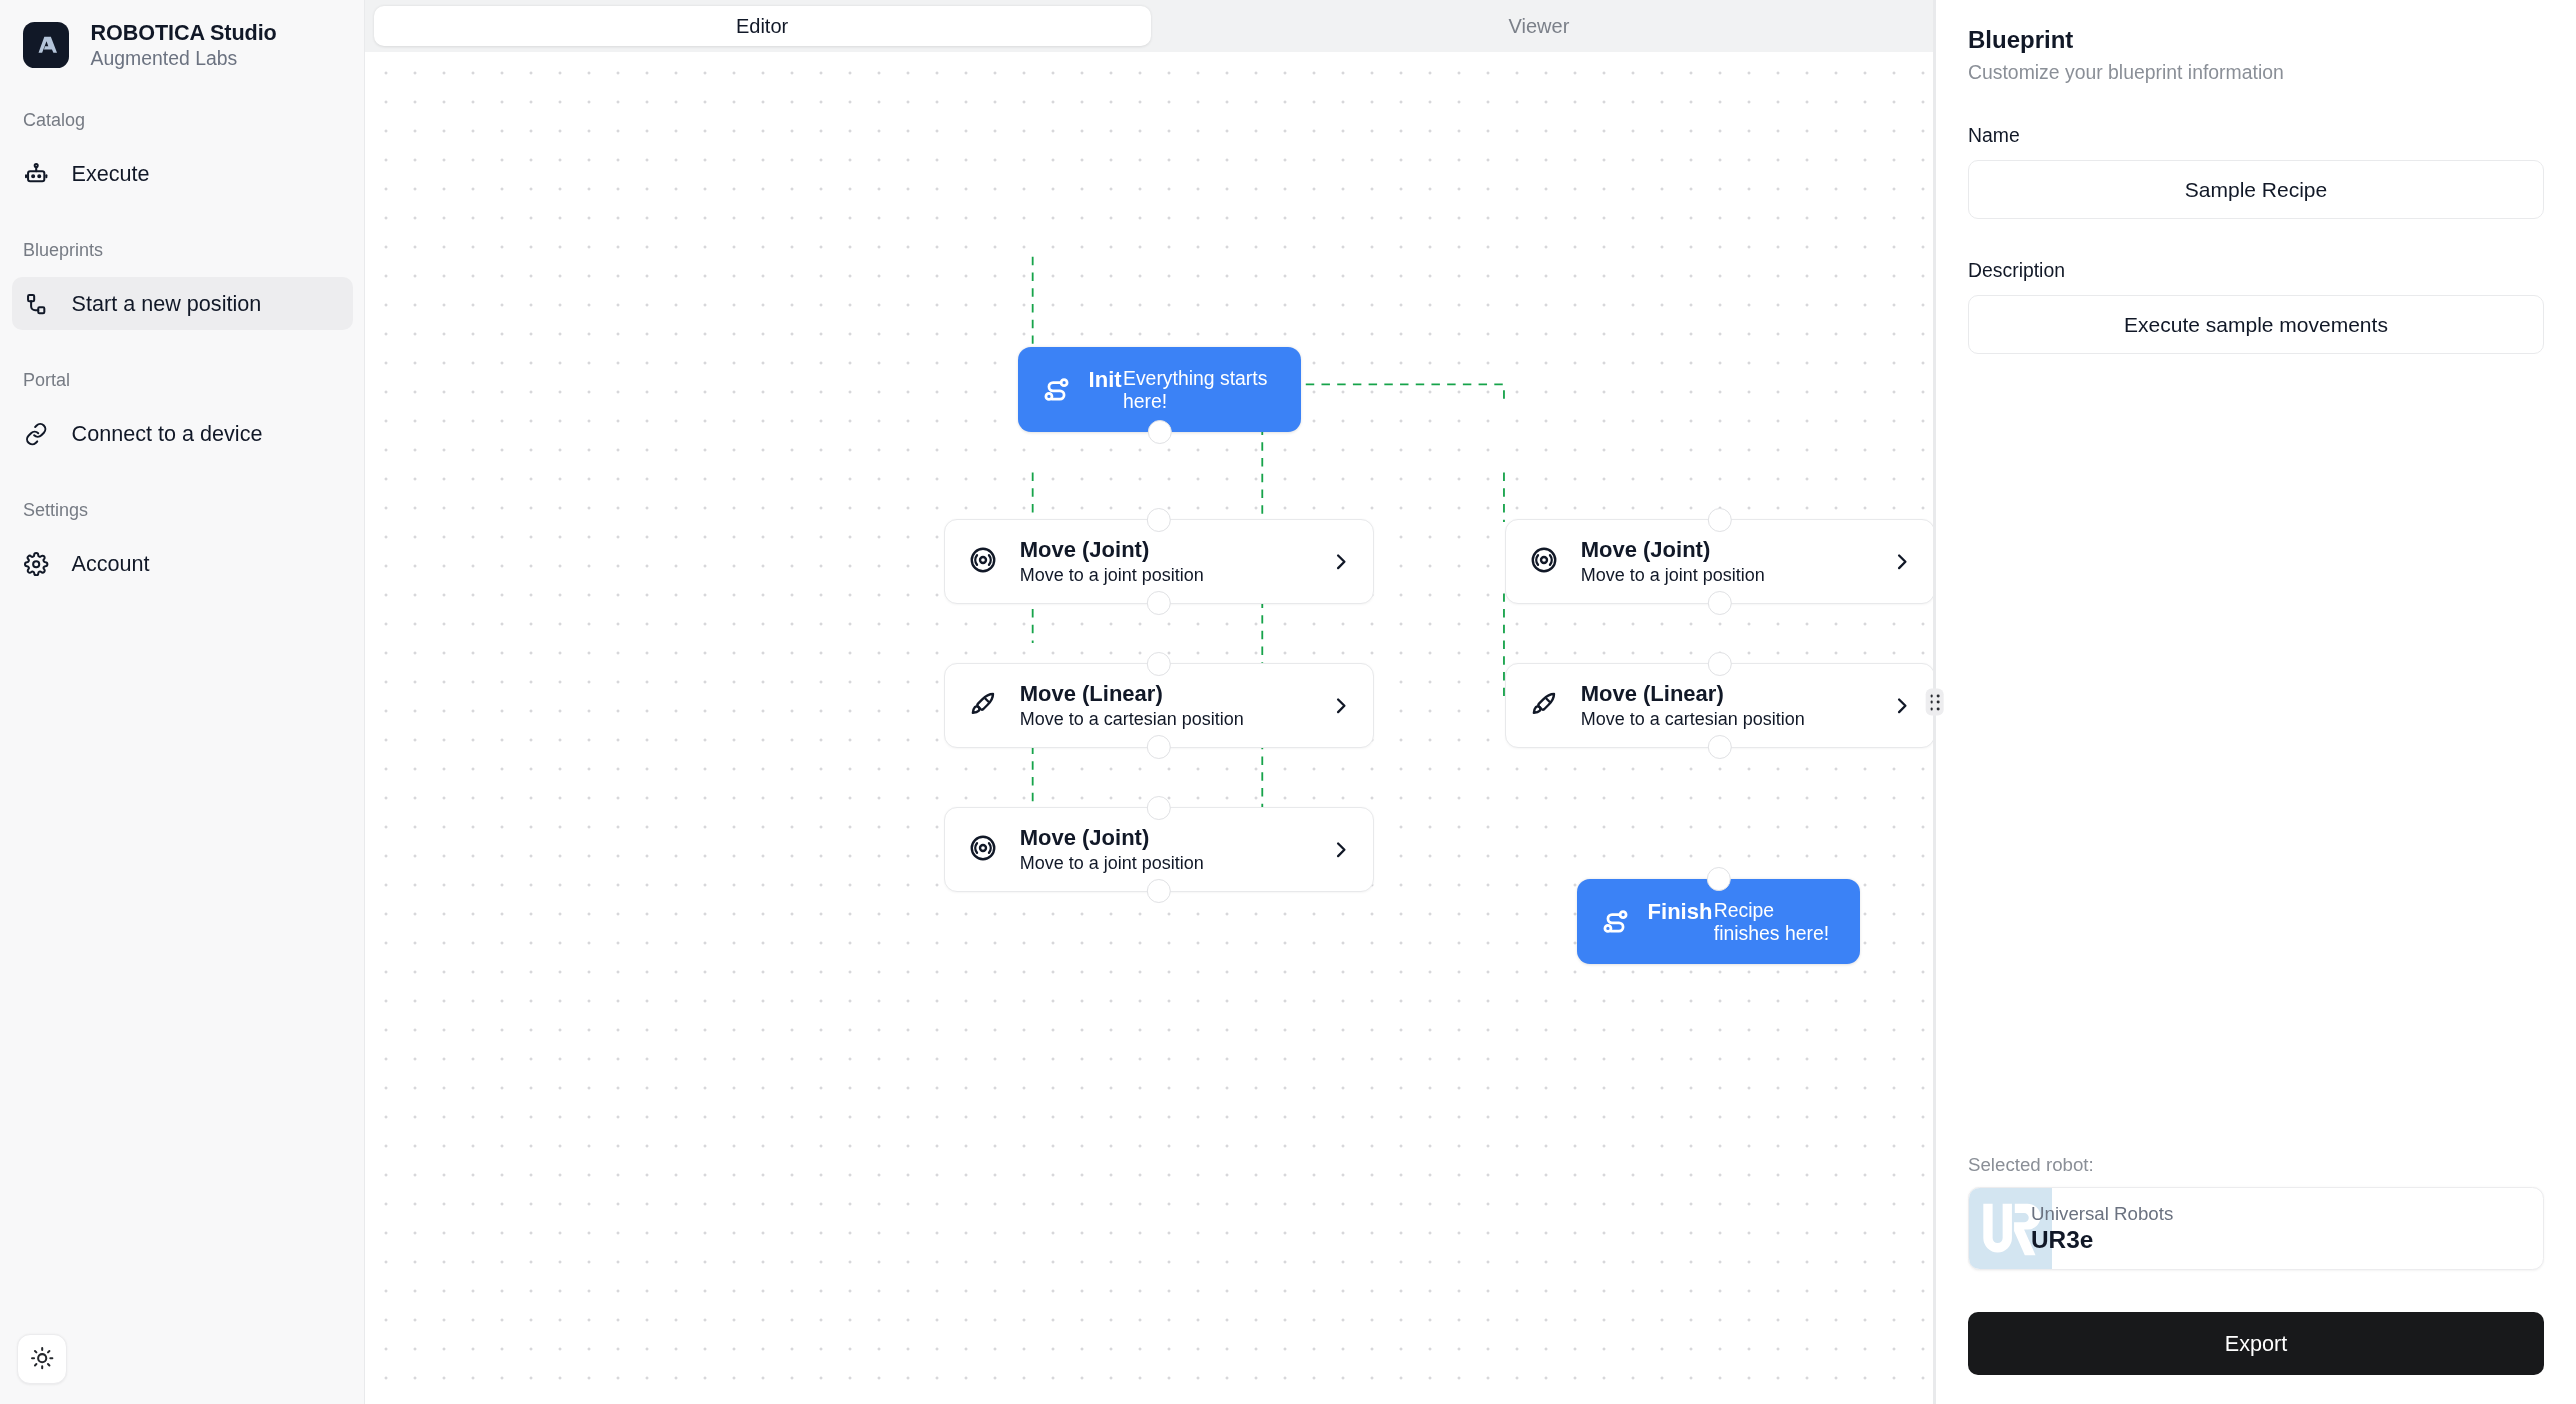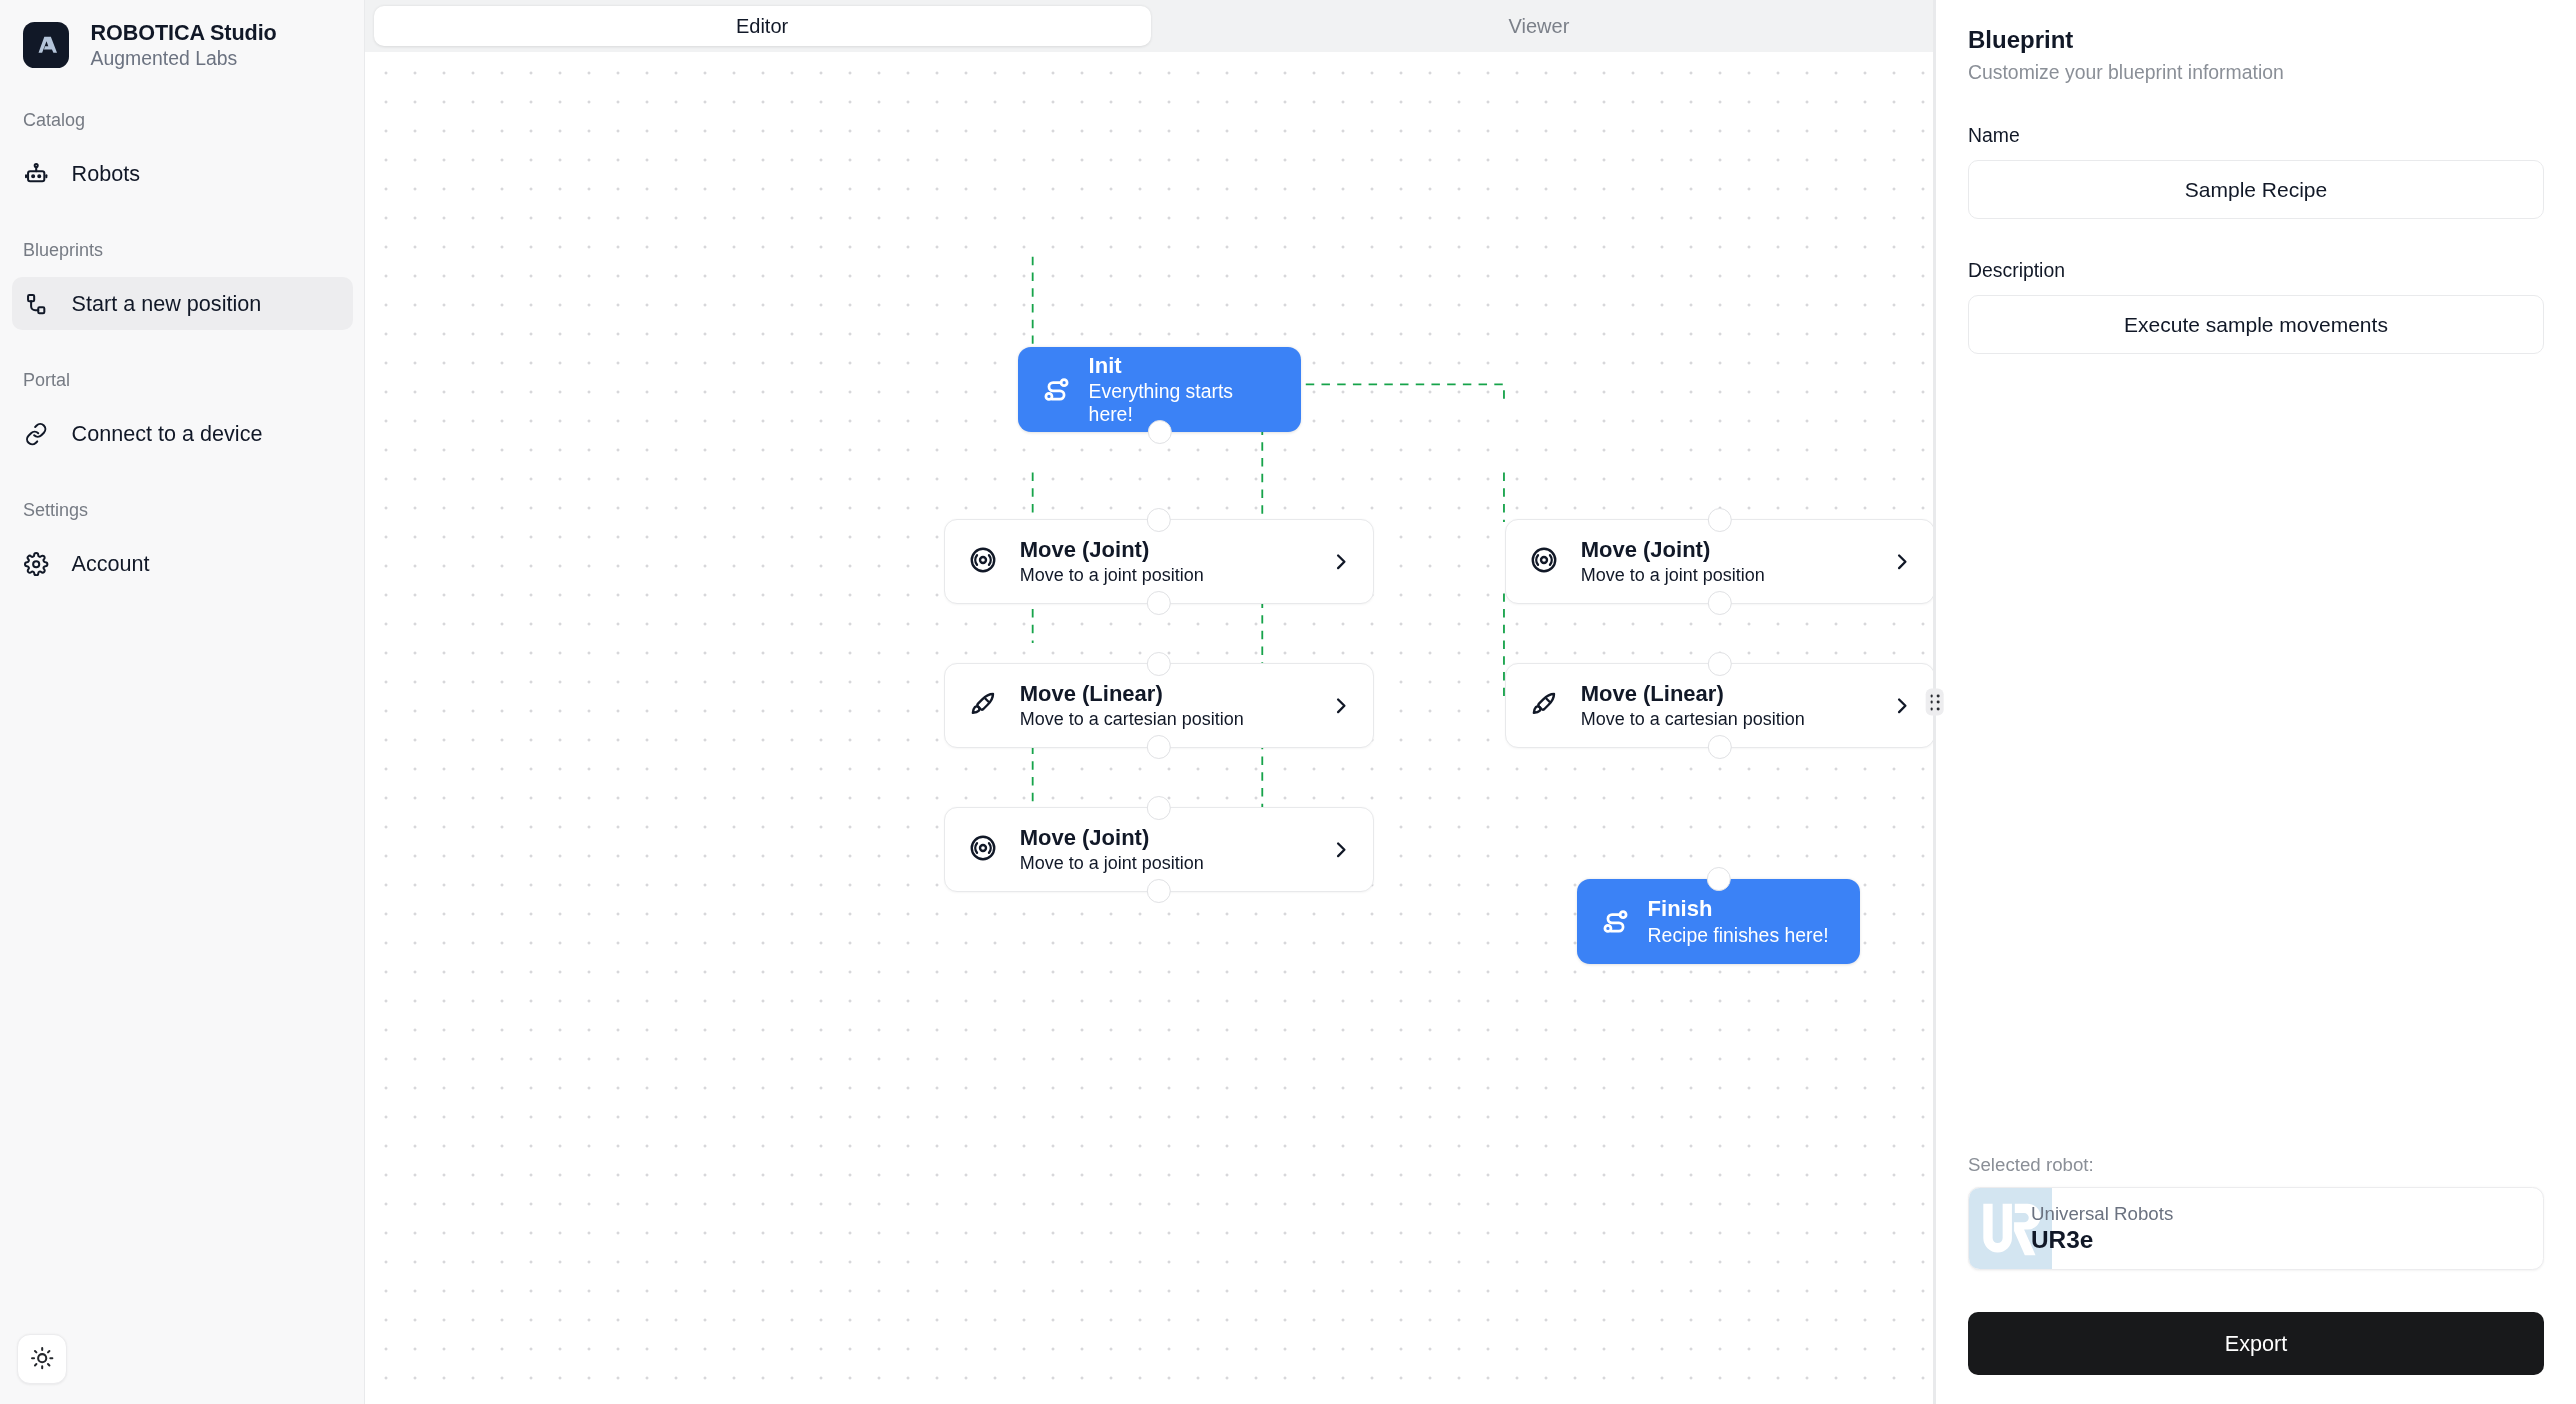--- a/index.html
+++ b/index.html
@@ -208,7 +208,7 @@
               <circle cx="15" cy="14" r="1"></circle>
           </svg>
         </span>
-        <span class="lbl">Robots</span>
+        <span class="lbl">Execute</span>
       </div>
     </div>
 

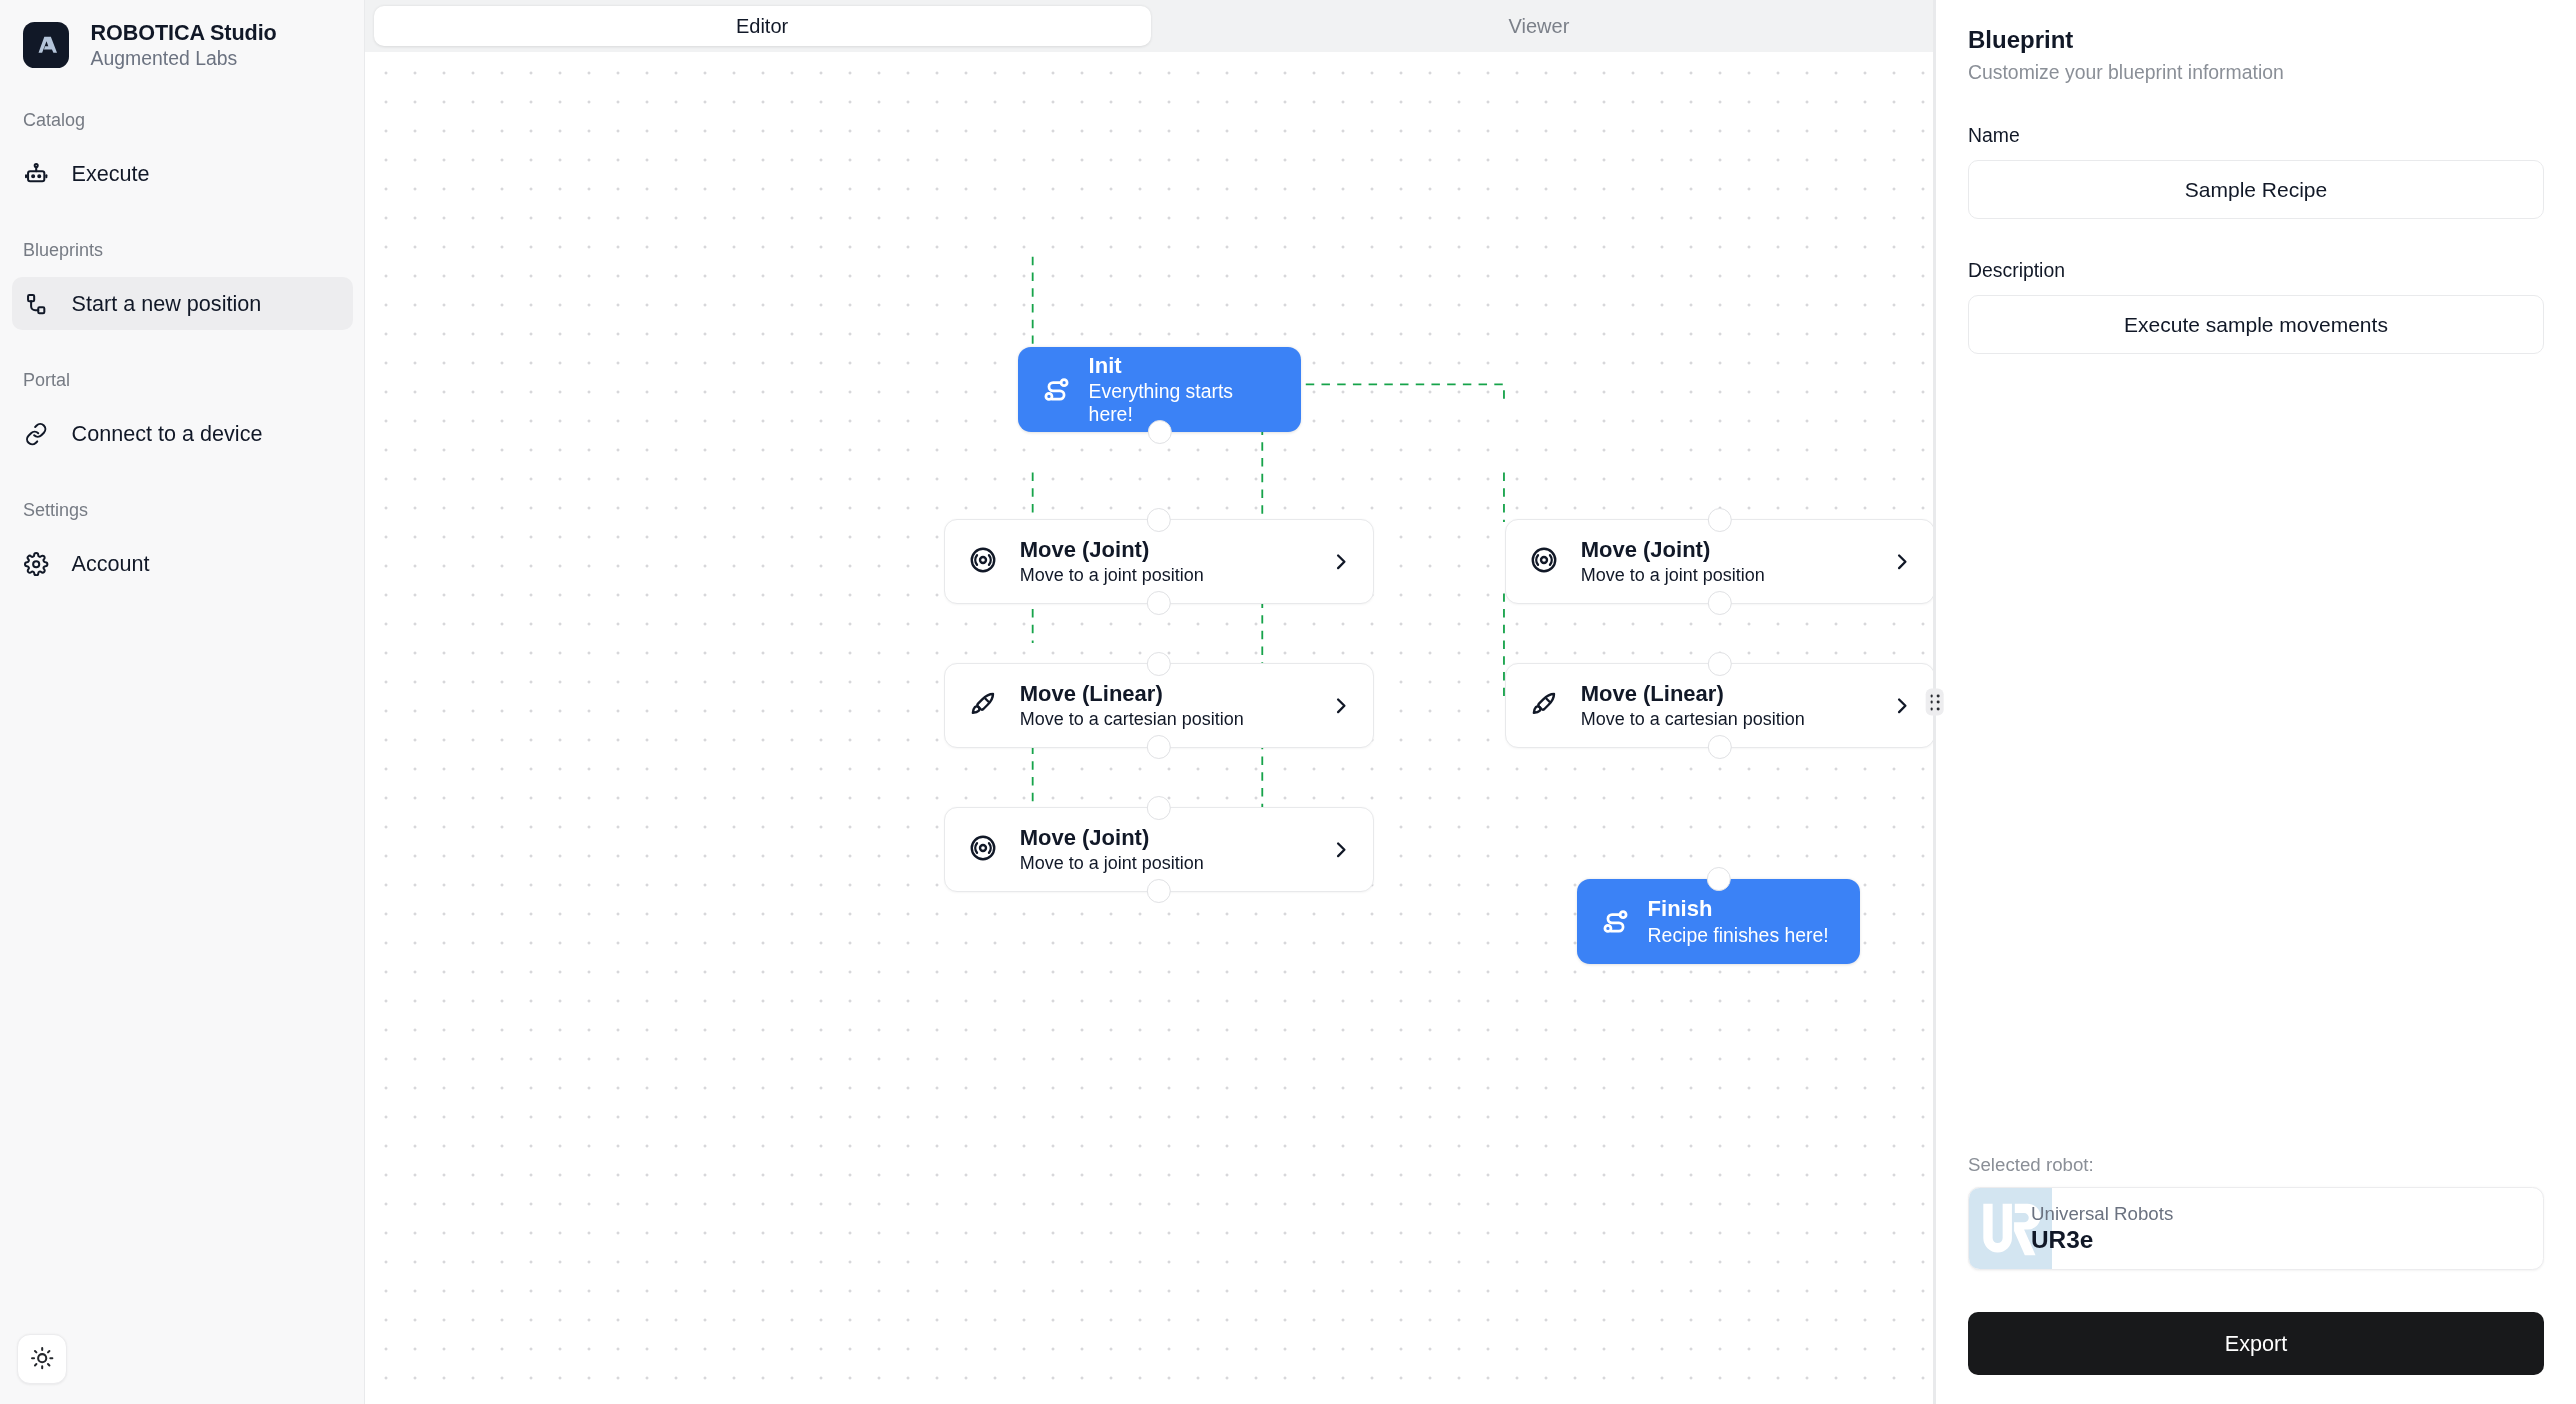--- a/index.html
+++ b/index.html
@@ -91,7 +91,7 @@
     padding: 0 21.6px;
   }
   .node.terminal .t-ico { width: 33px; height: 33px; flex: 0 0 33px; }
-  .node.terminal .t-txt { display: flex; flex-direction: column; gap: 1.4px; }
+  .node.terminal .t-txt { display: flex; flex-direction: row; gap: 1.4px; }
   .node.terminal .t-title { font-size: 22px; font-weight: 700; color: #ffffff; }
   .node.terminal .t-sub { font-size: 19.4px; font-weight: 400; color: #ffffff; }
 

